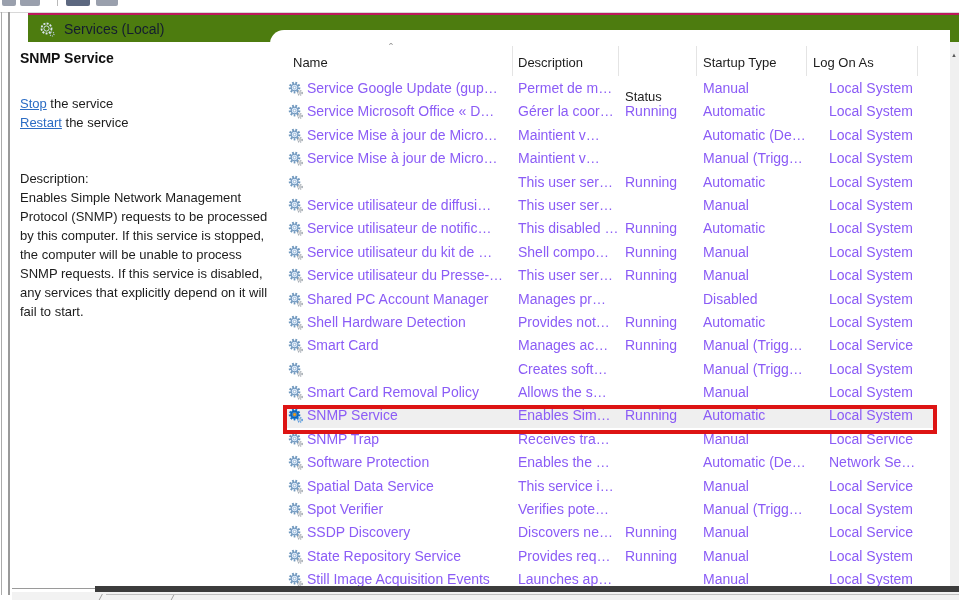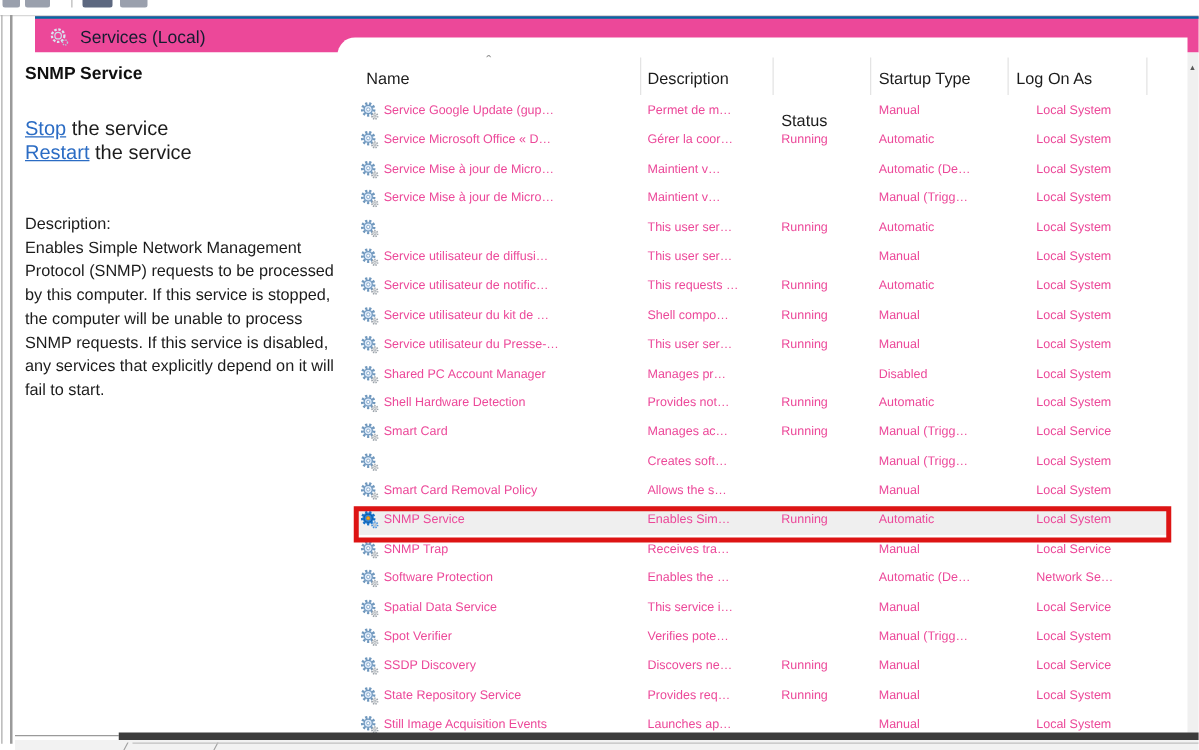--- a/index.html
+++ b/index.html
@@ -21,7 +21,7 @@
 
   
   .pane-header { position:absolute; left:28px; top:13px; right:0; height:29px;
-    background:#ec4899; border-top:2px solid #0369a1;text-decoration:underline; }
+    background:#4d7c0f; border-top:2px solid #be185d;text-decoration:underline; }
   .pane-header .scope-icon { position:absolute; left:10px; top:5px; }
   .pane-header .scope-title { position:absolute; left:36px; top:6px; font-size:14px; color:#141c30; }
 

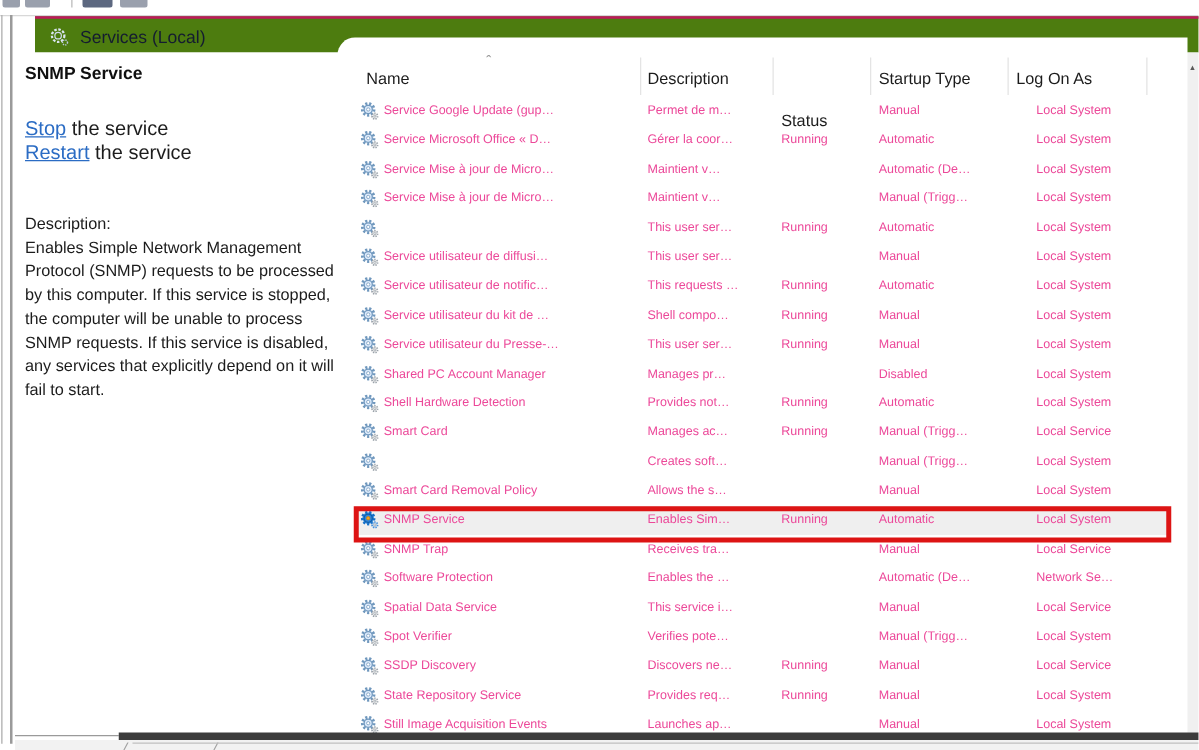--- a/index.html
+++ b/index.html
@@ -43,7 +43,7 @@
   .sort-caret { position:absolute; left:119px; top:0px; font-size:12px; color:#9a9a9a; }
 
   .rows { position:absolute; left:0; top:47px; right:0; height:515px; }
-  .row { position:relative; height:23.4px; font-size:10px; color:#ec4899; }
+  .row { position:relative; height:23.4px; font-size:14px; color:#8b5cf6; }
   .row span { position:absolute; top:0; line-height:23.4px; white-space:nowrap; }
   .row .gear-wrap { position:absolute; left:18px; top:4px; width:15px; height:15px; }
   .row .f-name    { left:37px; }

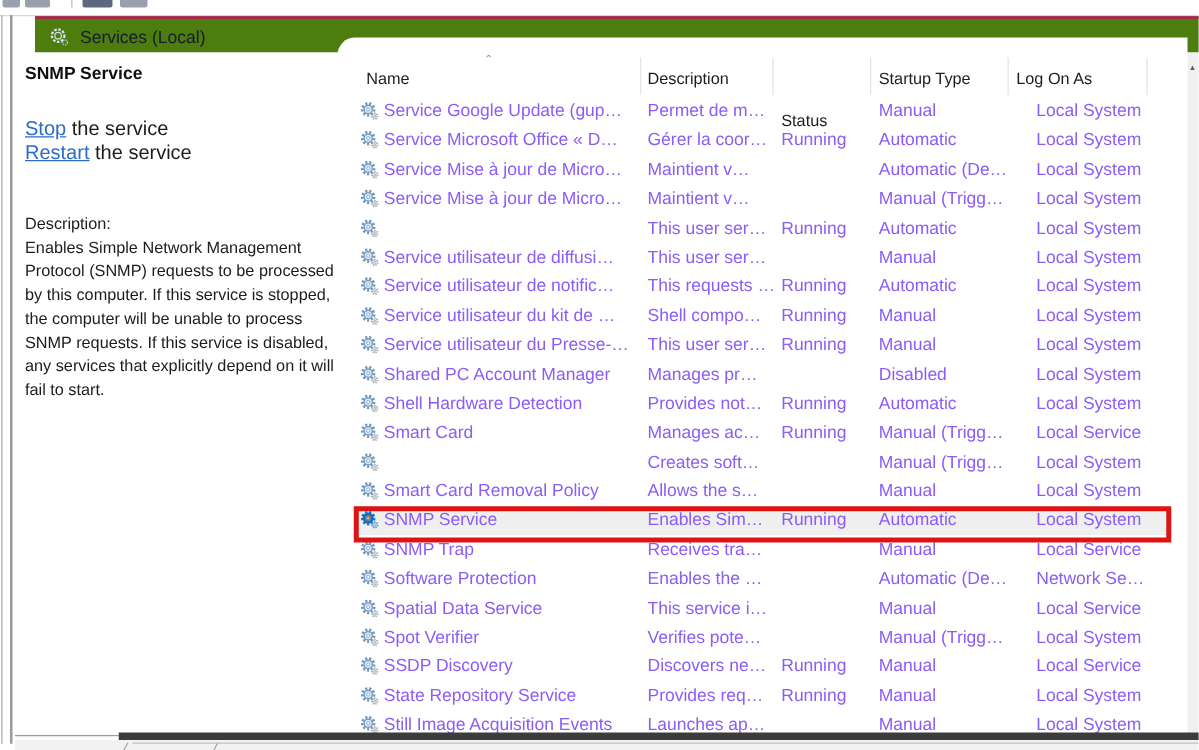--- a/index.html
+++ b/index.html
@@ -28,7 +28,7 @@
   
   .left-panel { position:absolute; left:12px; top:42px; width:258px; height:547px; background:#fff; }
   .svc-title { position:absolute; left:8px; top:8px; font-size:14px; font-weight:bold; color:#101010; }
-  .svc-actions { position:absolute; left:8px; top:52px; font-size:16px; color:#1c1c1c; line-height:19px; }
+  .svc-actions { position:absolute; left:8px; top:52px; font-size:13px; color:#1c1c1c; line-height:19px; }
   .svc-actions a { color:#2b6cc4; text-decoration:underline; cursor:pointer; }
   .svc-desc { position:absolute; left:8px; top:127px; width:250px; font-size:13px; color:#1c1c1c; line-height:19px; }
 

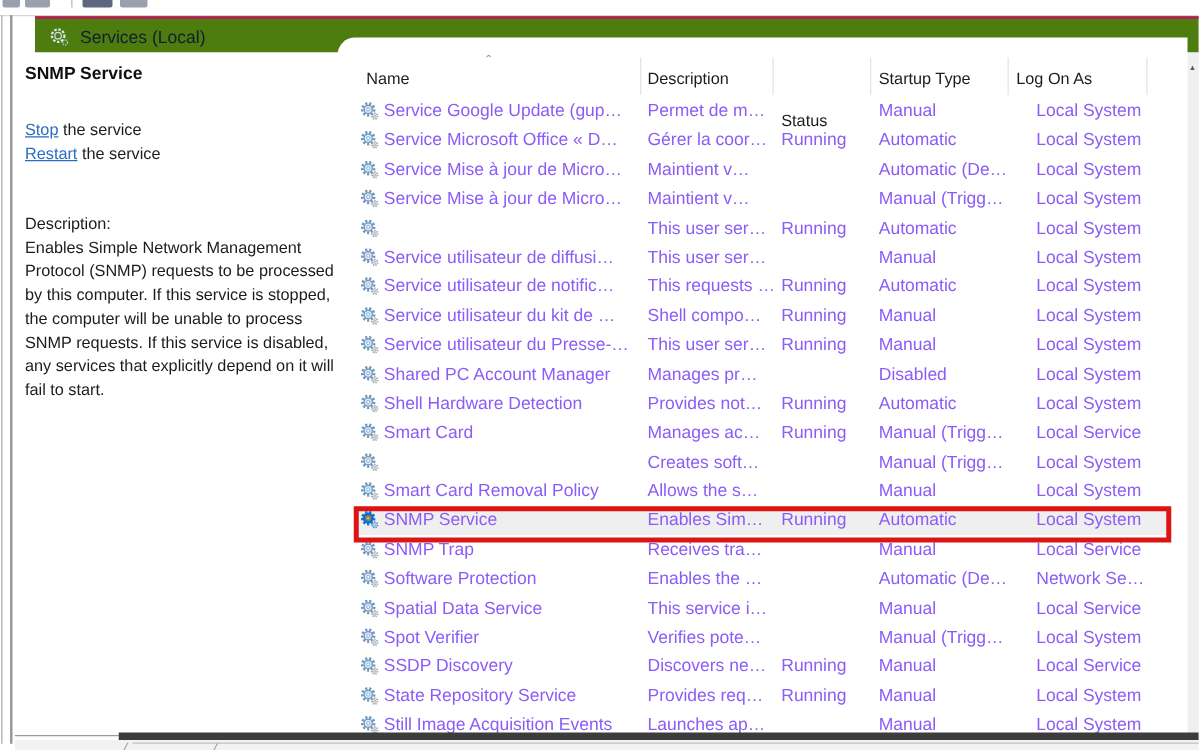--- a/index.html
+++ b/index.html
@@ -224,7 +224,7 @@
       <circle class="g2-hub" cx="12.7" cy="12.7" r="0.9" stroke-width="0.7"></circle>
     </svg>
     <span class="f-name">Service utilisateur de notific…</span>
-    <span class="f-desc">This requests …</span>
+    <span class="f-desc">This disabled …</span>
     <span class="f-status">Running</span>
     <span class="f-startup">Automatic</span>
     <span class="f-logon">Local System</span>

